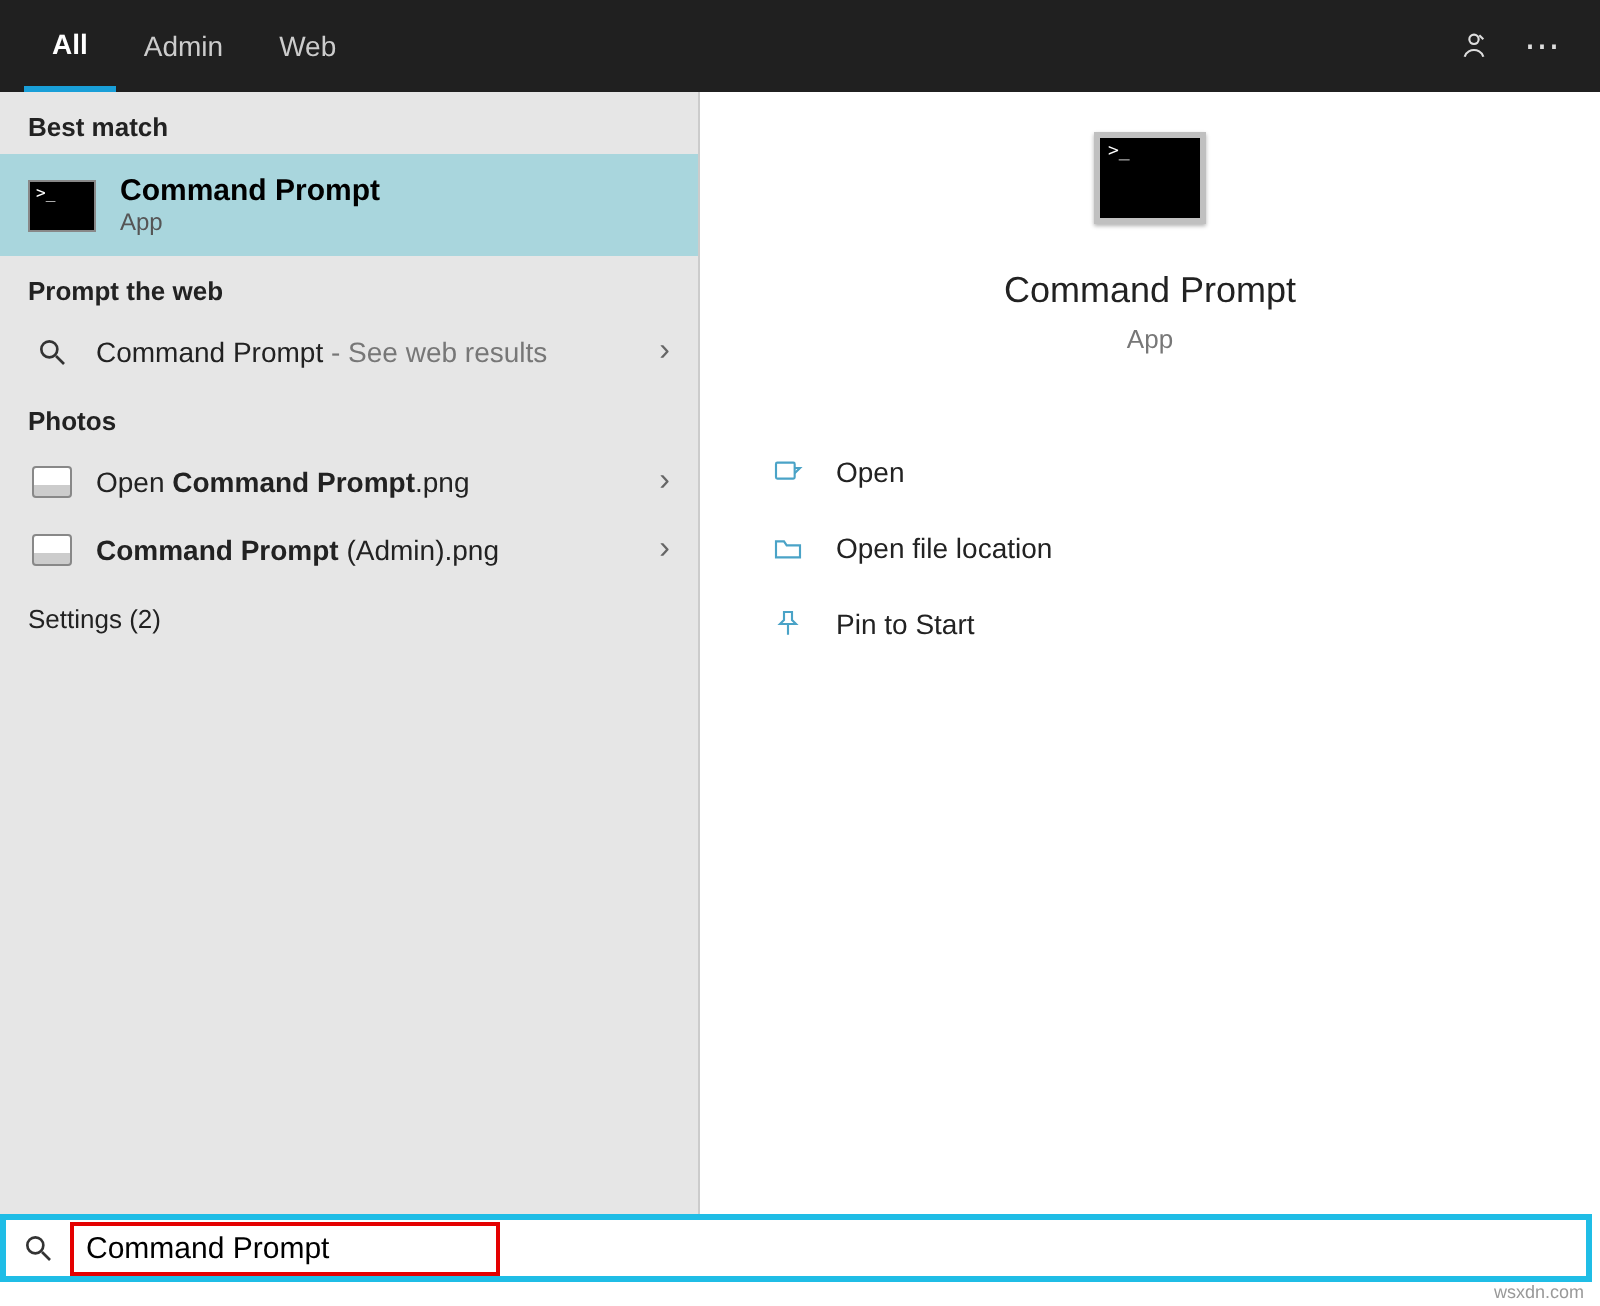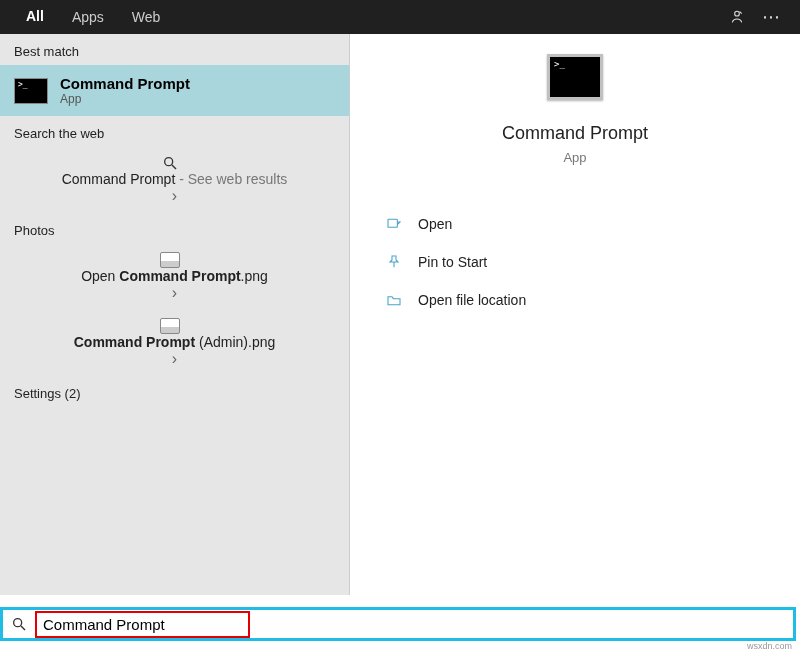--- a/index.html
+++ b/index.html
@@ -6,7 +6,7 @@
   body { width: 800px; height: 653px; overflow: hidden; background: #fff; position: relative; font-size: 14px; }
 
   
-  .topbar { background: #202020; height: 34px; display: flex; align-items: center; color: #ddd; padding: 0 12px; }
+  .topbar { background: #202020; height: 46px; display: flex; align-items: center; color: #ddd; padding: 0 12px; }
   .tab { padding: 0 14px; height: 46px; display: flex; align-items: center; cursor: pointer; font-size: 14px; color: #ccc; }
   .tab.active { color: #fff; border-bottom: 3px solid #199fd8; font-weight: 600; }
   .tab .chev { margin-left: 6px; font-size: 10px; }

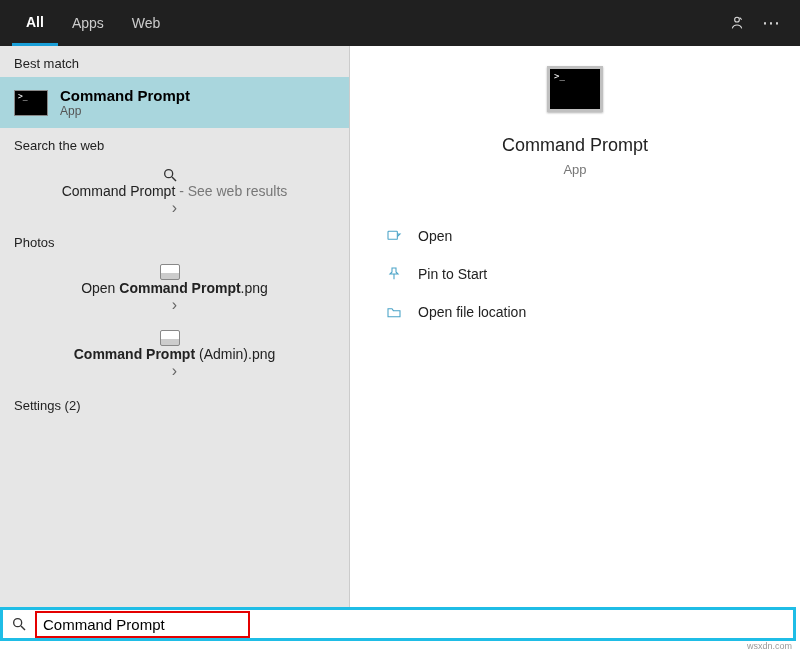--- a/index.html
+++ b/index.html
@@ -58,7 +58,7 @@
 
 <div class="topbar">
   <div class="tab active">All</div>
-  <div class="tab">Apps</div>
+  <div class="tab">Admin</div>
   <div class="tab">Web</div>
   <div class="topbar-spacer"></div>
   <div class="topbar-icon">

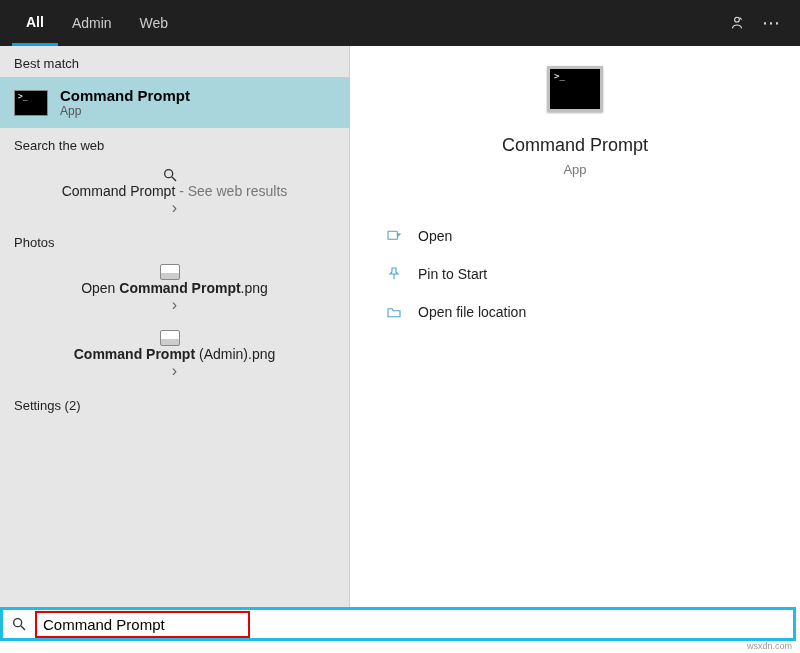--- a/index.html
+++ b/index.html
@@ -17,7 +17,7 @@
 
   
   .left { width: 350px; background: #e6e6e6; border-right: 1px solid #ccc; overflow: hidden; }
-  .section-head { font-size: 13px; font-weight: 400; color: #222; padding: 10px 14px 6px; }
+  .section-head { font-size: 13px; font-weight: 700; color: #222; padding: 10px 14px 6px; }
   .bestmatch { background: #a9d6dd; display: flex; align-items: center; padding: 10px 14px; }
   .bm-icon { width: 34px; height: 26px; background: #000; border: 1px solid #888; margin-right: 12px; position: relative; }
   .bm-icon::after { content: ">_"; position: absolute; top: 1px; left: 3px; color: #fff; font-size: 8px; font-family: monospace; }

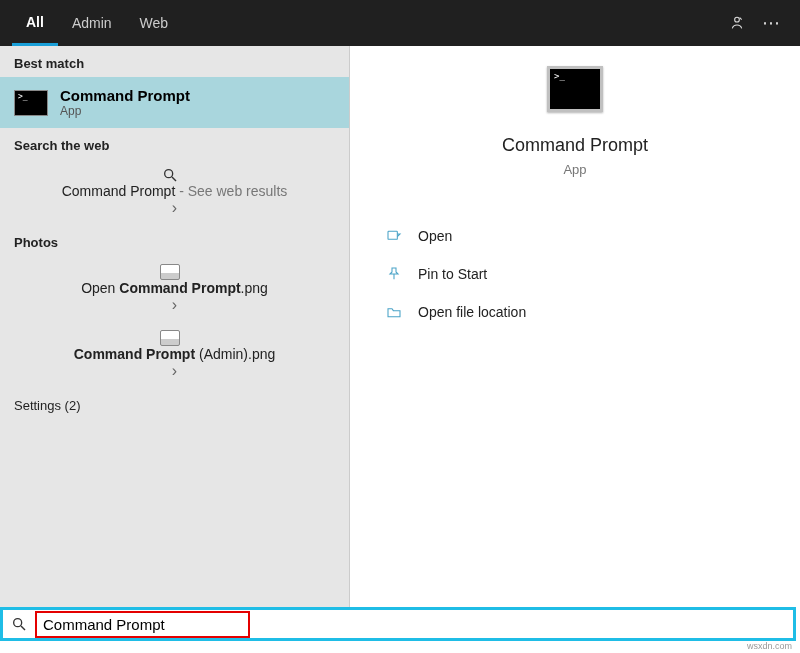--- a/index.html
+++ b/index.html
@@ -83,7 +83,7 @@
       </div>
     </div>
 
-    <div class="section-head">Search the web</div>
+    <div class="section-head">Prompt the web</div>
     <div class="row">
       <div class="icon">
         <svg viewBox="0 0 24 24" fill="none" stroke="currentColor" stroke-width="2">

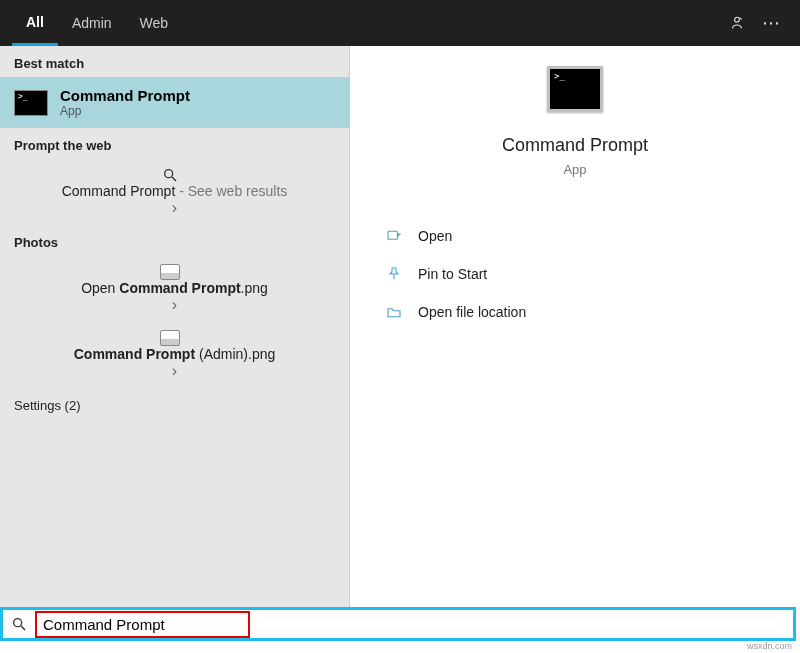--- a/index.html
+++ b/index.html
@@ -24,7 +24,7 @@
   .bm-title { font-weight: 600; font-size: 15px; color: #000; }
   .bm-sub { font-size: 12px; color: #555; }
 
-  .row { display: flex; align-items: center; padding: 8px 14px; cursor: pointer; flex-direction: column; }
+  .row { display: flex; align-items: center; padding: 8px 14px; cursor: pointer; }
   .row .icon { width: 24px; margin-right: 10px; color: #333; display: flex; align-items: center; justify-content: center; font-size: 16px; }
   .row .text { flex: 1; color: #222; font-size: 14px; }
   .row .text .muted { color: #777; }

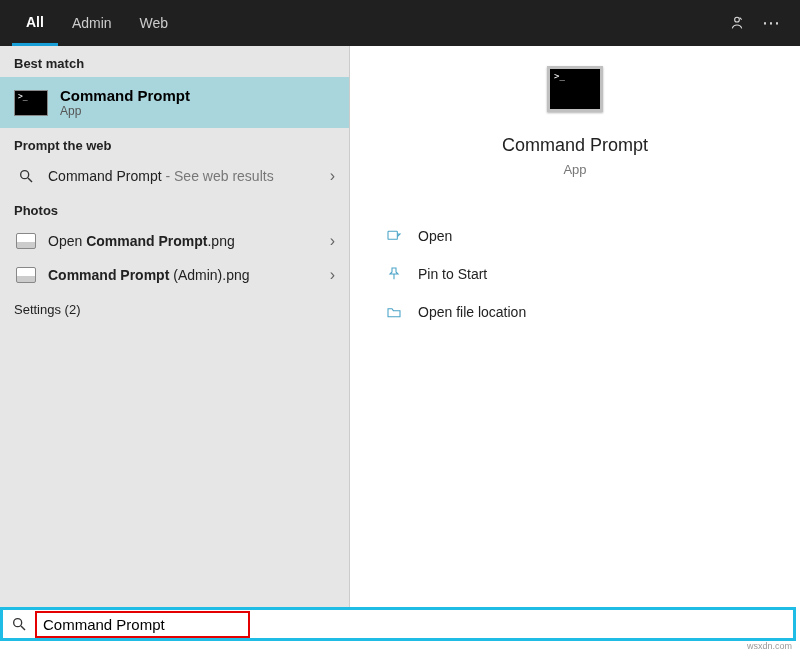--- a/index.html
+++ b/index.html
@@ -133,18 +133,18 @@
       <div class="action">
         <div class="aicon">
           <svg viewBox="0 0 24 24" fill="none" stroke="currentColor" stroke-width="1.6">
+              <path d="M3 7h6l2 3h10v9H3z"></path>
+            </svg>
+        </div>
+        <span>Open file location</span>
+      </div>
+      <div class="action">
+        <div class="aicon">
+          <svg viewBox="0 0 24 24" fill="none" stroke="currentColor" stroke-width="1.6">
               <path d="M9 3h6v6l3 3H6l3-3zM12 12v8"></path>
             </svg>
         </div>
         <span>Pin to Start</span>
-      </div>
-      <div class="action">
-        <div class="aicon">
-          <svg viewBox="0 0 24 24" fill="none" stroke="currentColor" stroke-width="1.6">
-              <path d="M3 7h6l2 3h10v9H3z"></path>
-            </svg>
-        </div>
-        <span>Open file location</span>
       </div>
     </div>
   </div>

